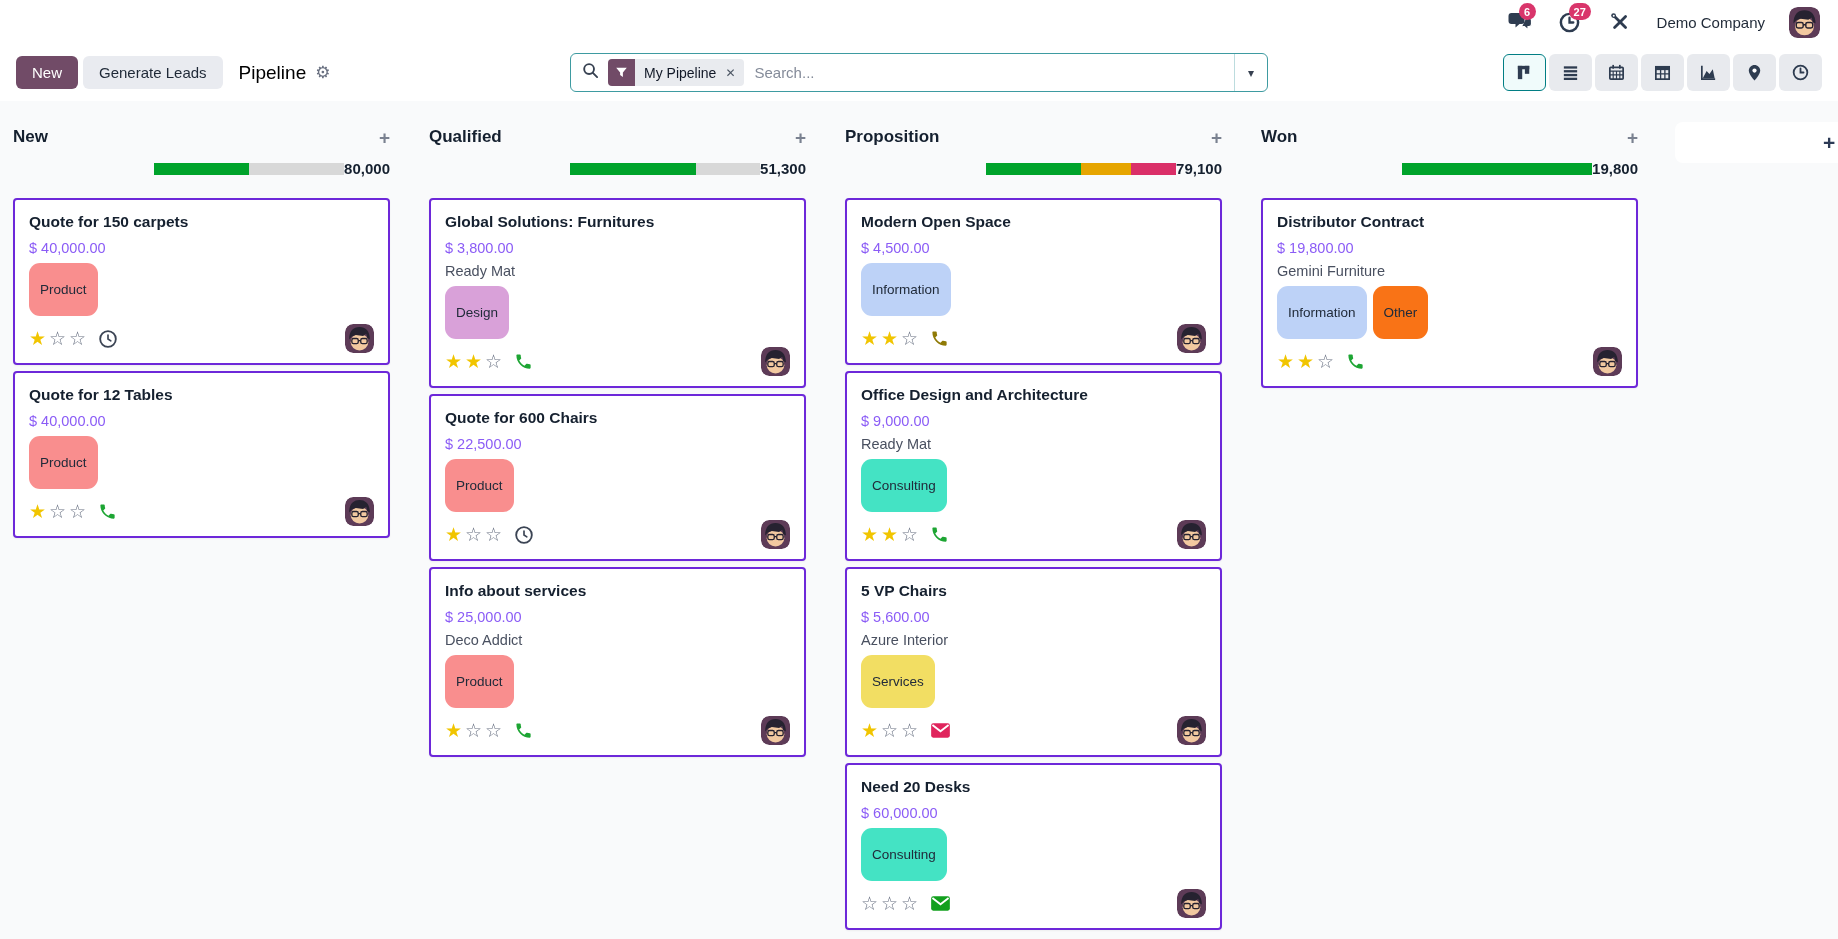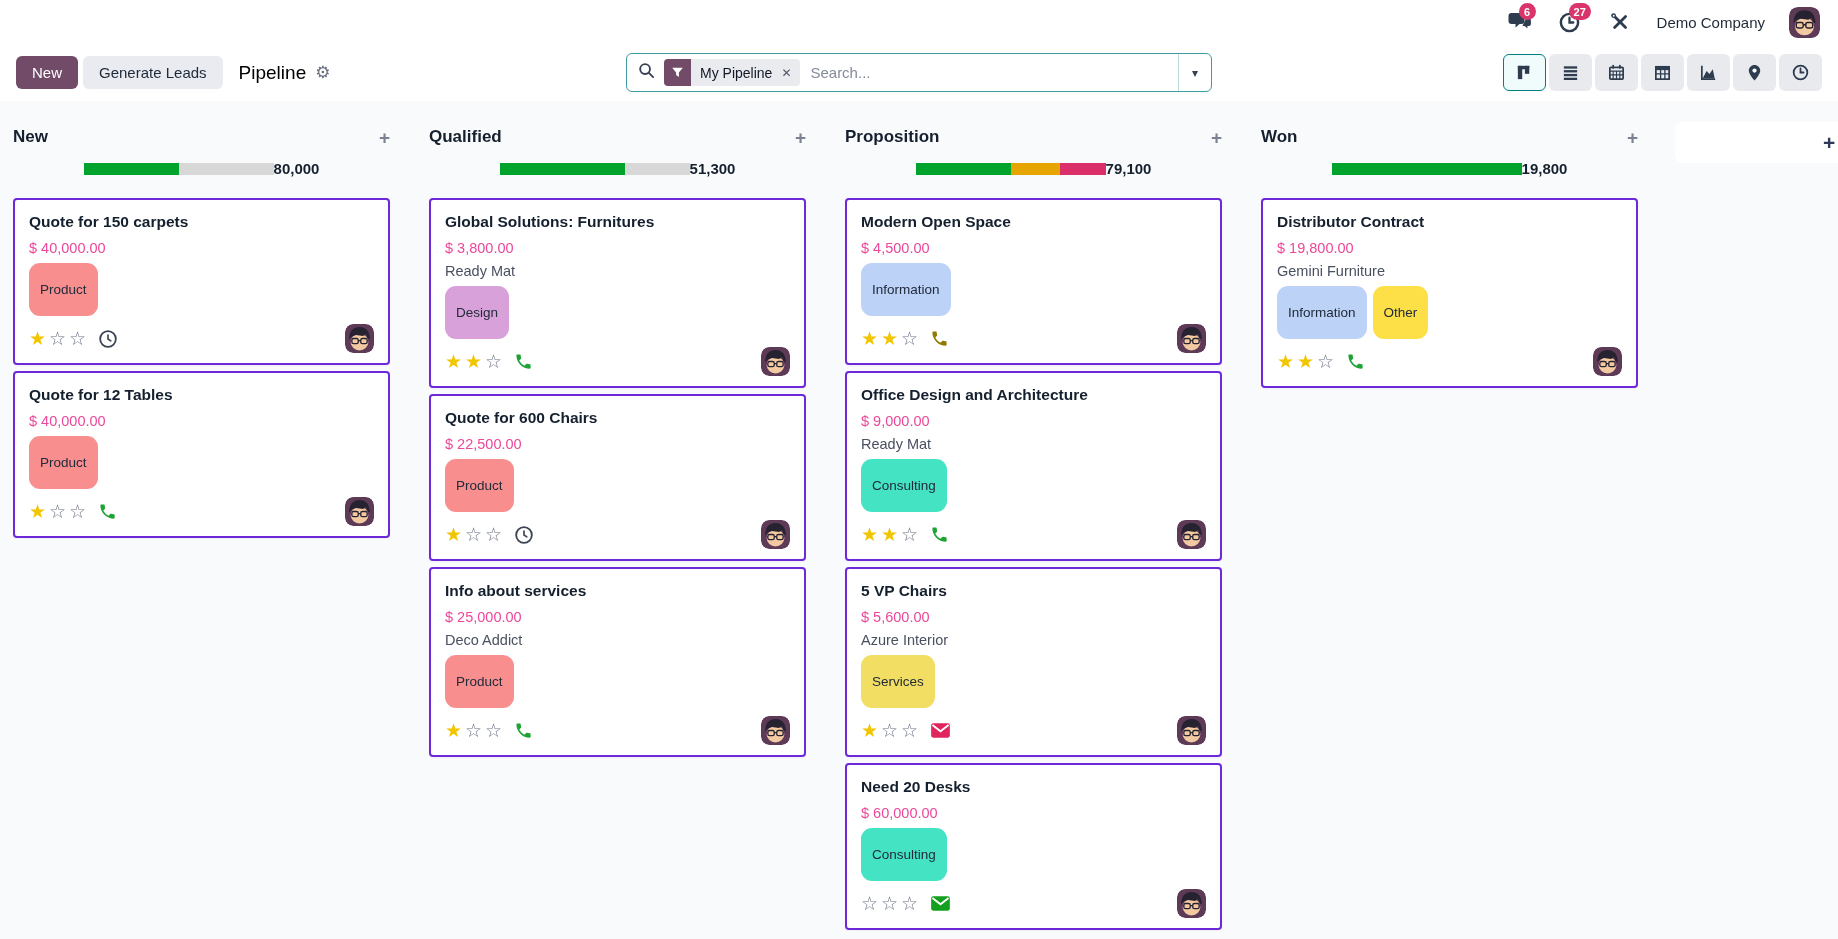--- a/index.html
+++ b/index.html
@@ -29,7 +29,7 @@
   .view-title { font-size:19px; color:#000000; margin-left:16px; }
   .gear { font-size:17px; color:#697080; margin-left:9px; cursor:pointer; }
 
-  .searchbox { position:absolute; left:50%; transform:translateX(-50%); top:9px; width:586px; height:39px;
+  .searchbox { position:absolute; left:50%; transform:translateX(-50%); top:9px; width:698px; height:39px;
                background:#fff; border:1px solid #3e9ba1; border-radius:6px; display:flex; align-items:center;
                padding-left:11px; }
   .facet { display:flex; align-items:stretch; margin-left:9px; height:27px; border-radius:4px; overflow:hidden; cursor:pointer; }

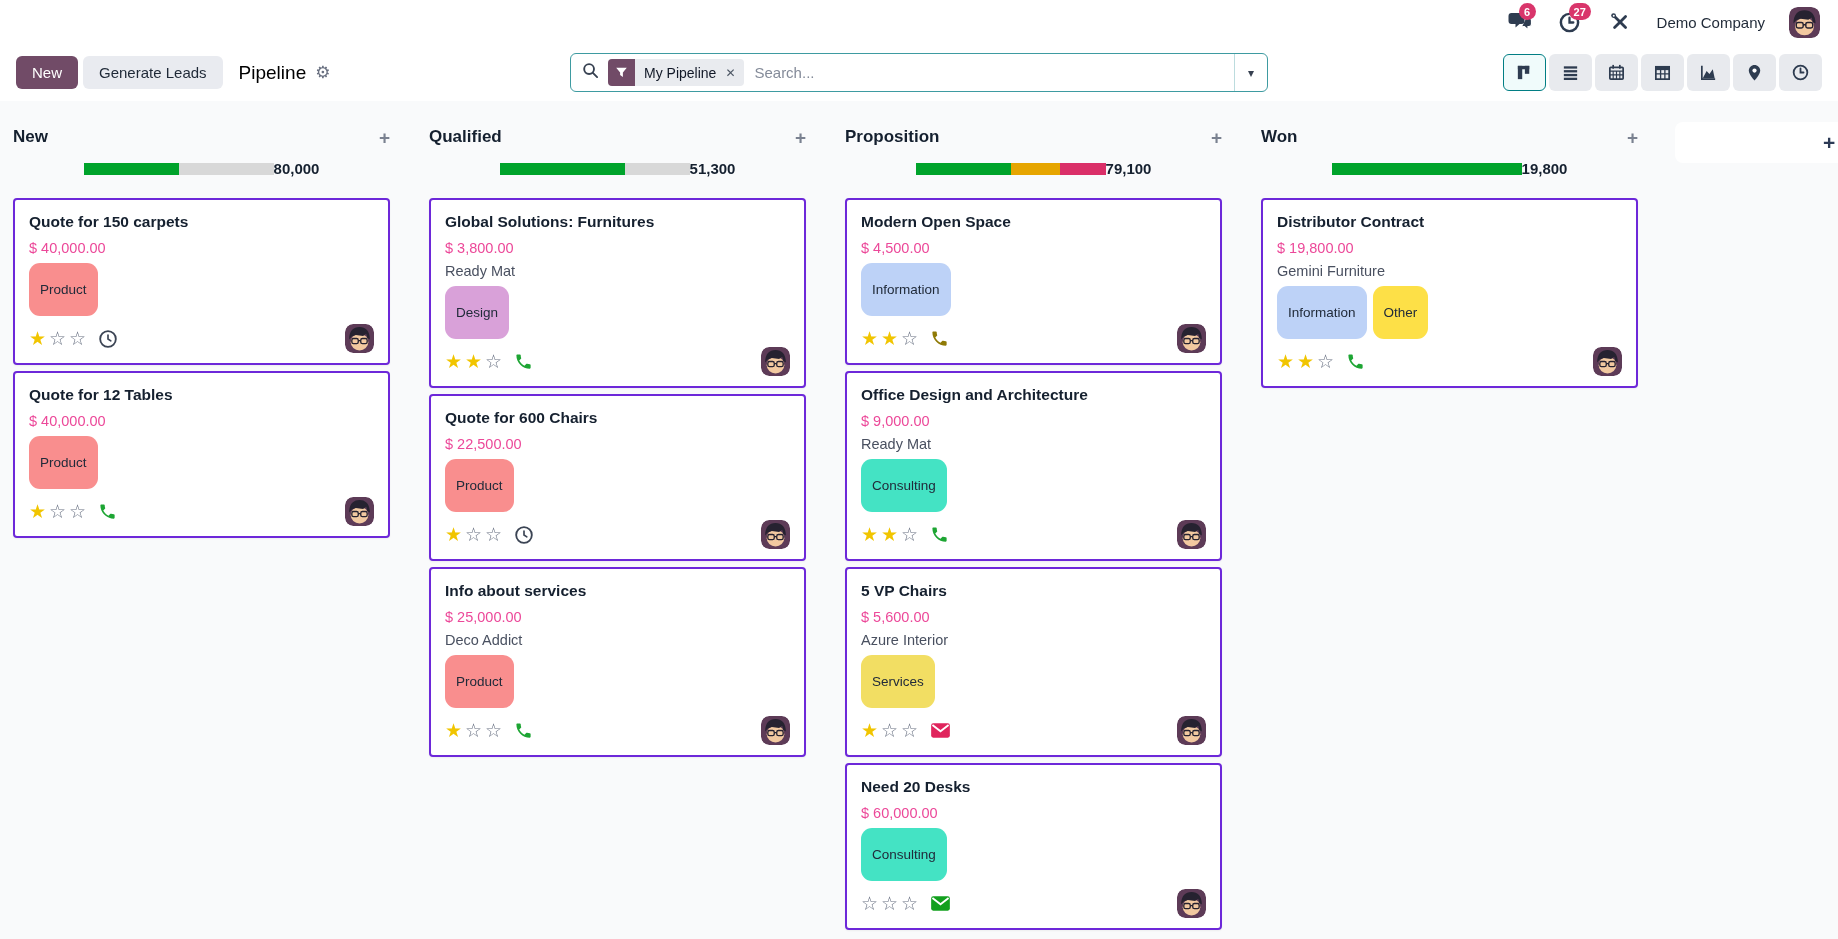--- a/index.html
+++ b/index.html
@@ -53,7 +53,7 @@
   .col-head { display:flex; align-items:center; justify-content:space-between; margin-bottom:13px; }
   .col-title { font-size:17px; font-weight:700; color:#15202f; }
   .col-plus { font-size:19px; font-weight:700; color:#7a8190; cursor:pointer; line-height:1; }
-  .col-progress { display:flex; align-items:center; justify-content:center; margin-bottom:21px; }
+  .col-progress { display:flex; align-items:center; justify-content:flex-end; margin-bottom:21px; }
   .pbar { width:190px; height:12px; display:flex; overflow:hidden; cursor:pointer; }
   .pbar span { height:100%; }
   .col-amount { font-size:15px; font-weight:700; color:#15202f; }

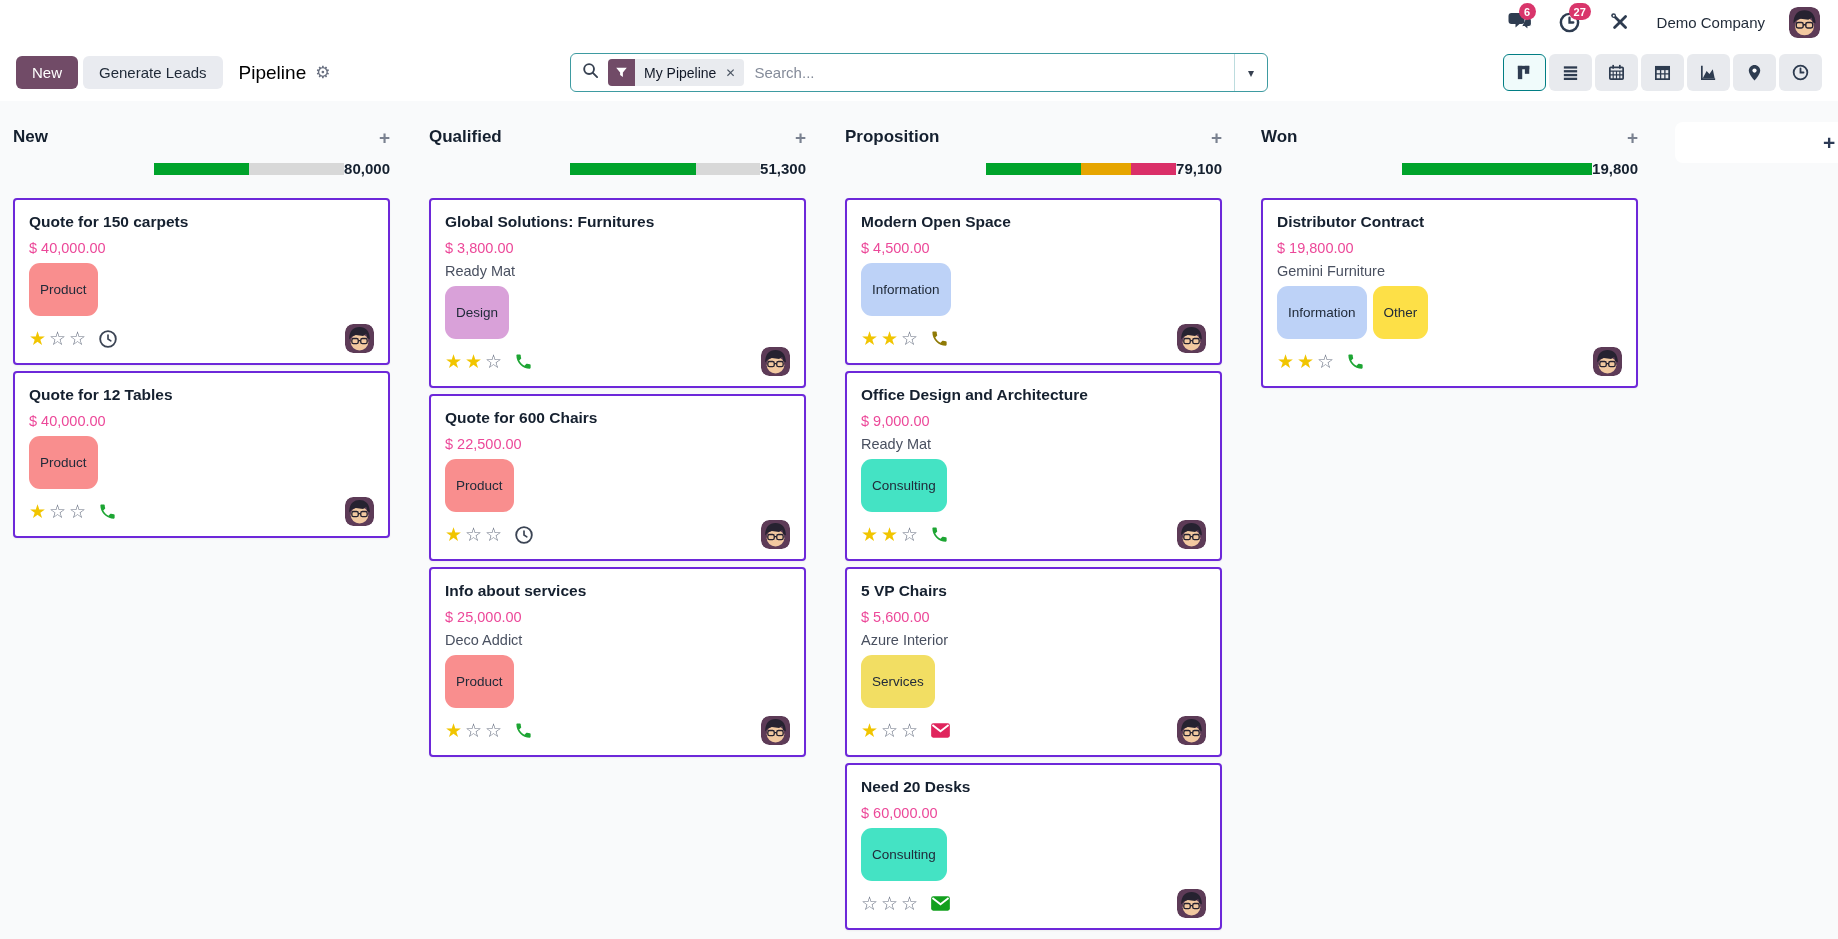--- a/index.html
+++ b/index.html
@@ -61,7 +61,7 @@
   .card { background:#fff; border:2px solid #6d28d9; border-radius:4px; box-shadow:0 1px 2px rgba(0,0,0,.05);
           padding:13px 14px 10px 14px; margin-bottom:6px; cursor:pointer; }
   .card-title { font-size:15.5px; font-weight:700; color:#15202f; margin-bottom:9px; }
-  .card-amount { font-size:14.5px; color:#ec4899; margin-bottom:7px; }
+  .card-amount { font-size:14.5px; color:#8b5cf6; margin-bottom:7px; }
   .card-partner { font-size:14.5px; color:#495060; margin-bottom:7px; }
   .card-tags { display:flex; gap:6px; margin-bottom:8px; }
   .tag { font-size:13.5px; color:#212b3a; padding:19px 11px; border-radius:11px; }

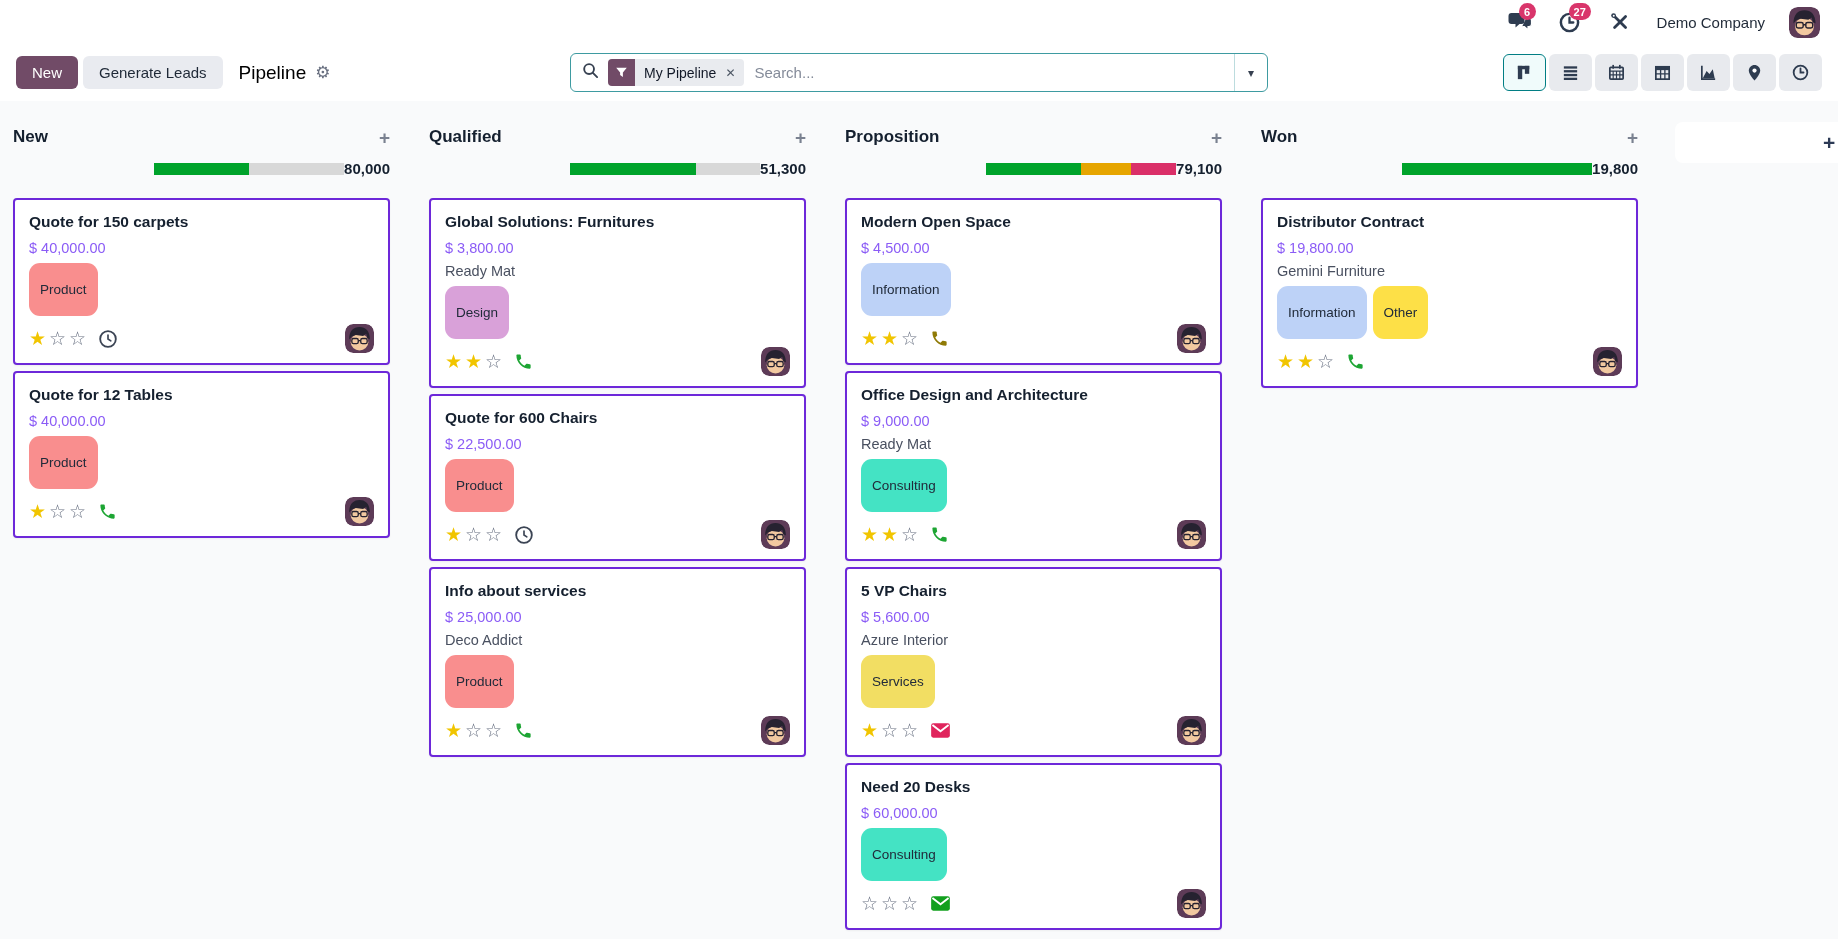--- a/index.html
+++ b/index.html
@@ -529,7 +529,7 @@
           <div class="card-partner">Gemini Furniture</div>
           <div class="card-tags">
             <span class="tag" style="background:#bdd2f7">Information</span>
-            <span class="tag" style="background:#fde047">Other</span>
+            <span class="tag" style="background:#f97316">Other</span>
           </div>
        <div class="card-foot">
          <span class="stars">

